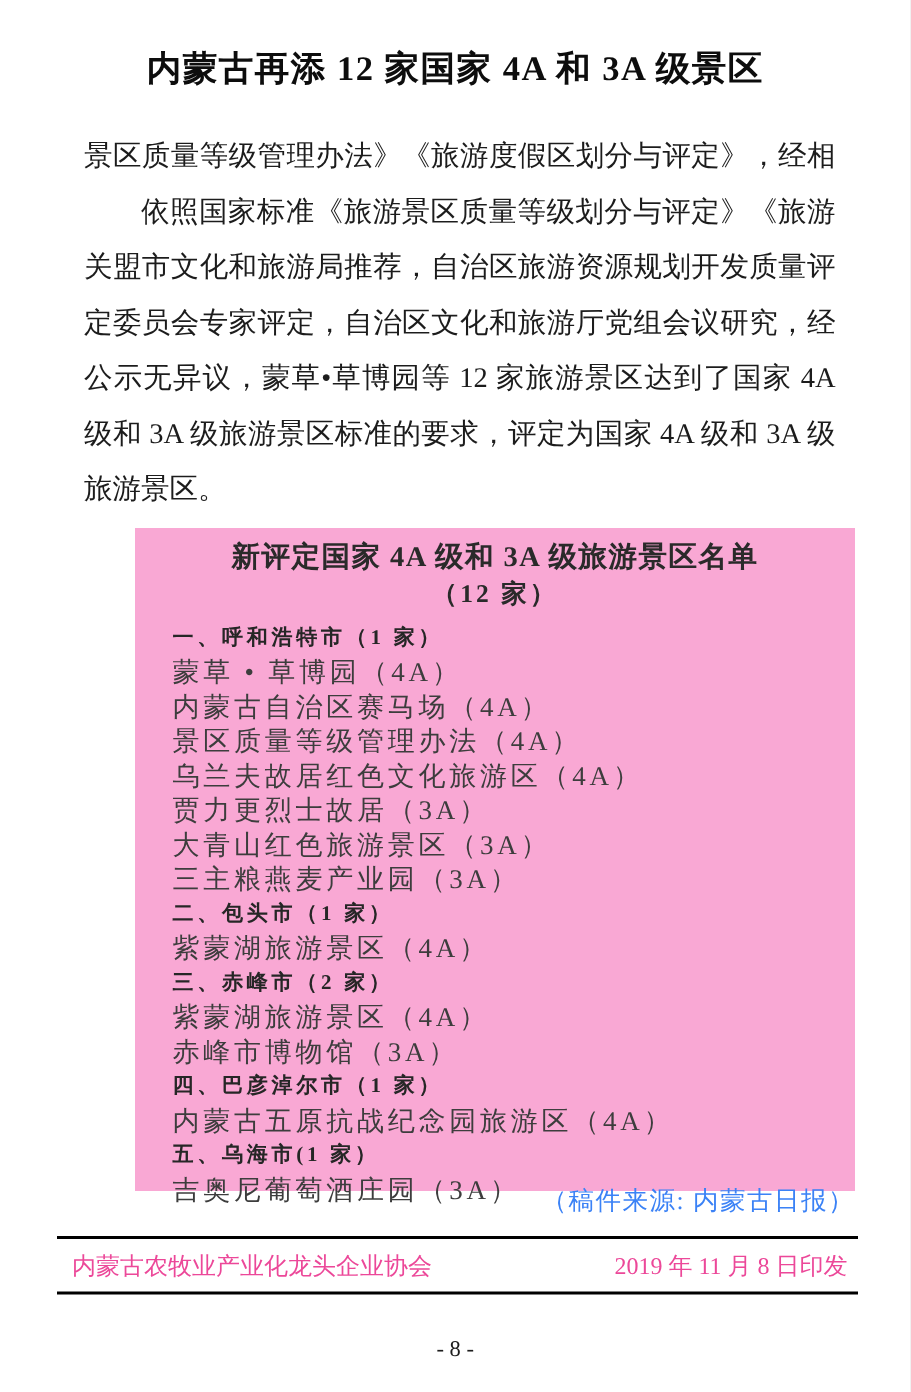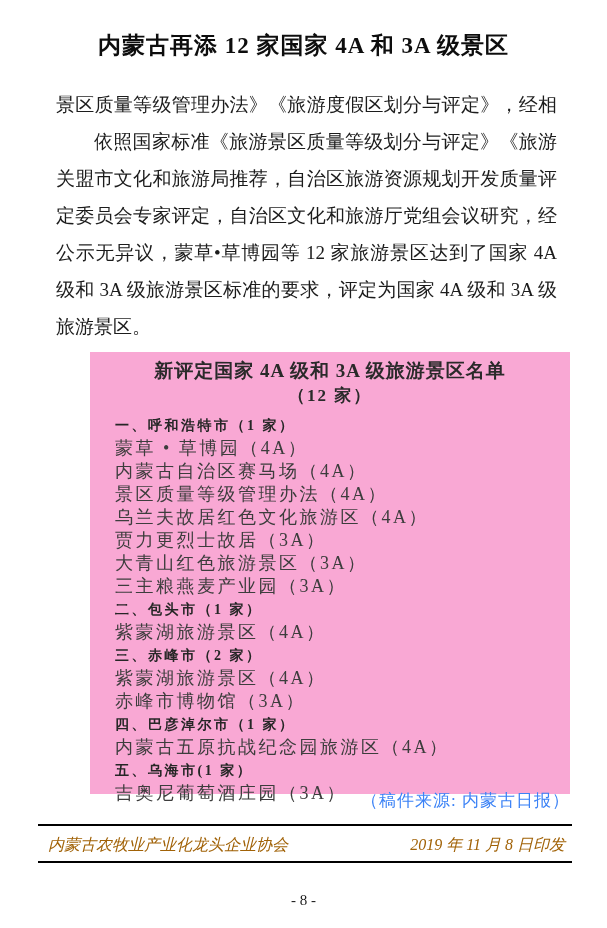--- a/index.html
+++ b/index.html
@@ -110,8 +110,7 @@
     align-items: center;
     font-size: 16px;
     line-height: 22px;
-    color: #a16207;
-    font-style: italic;
+    color: #ec4899;
   }
   .page-number {
     position: absolute;

